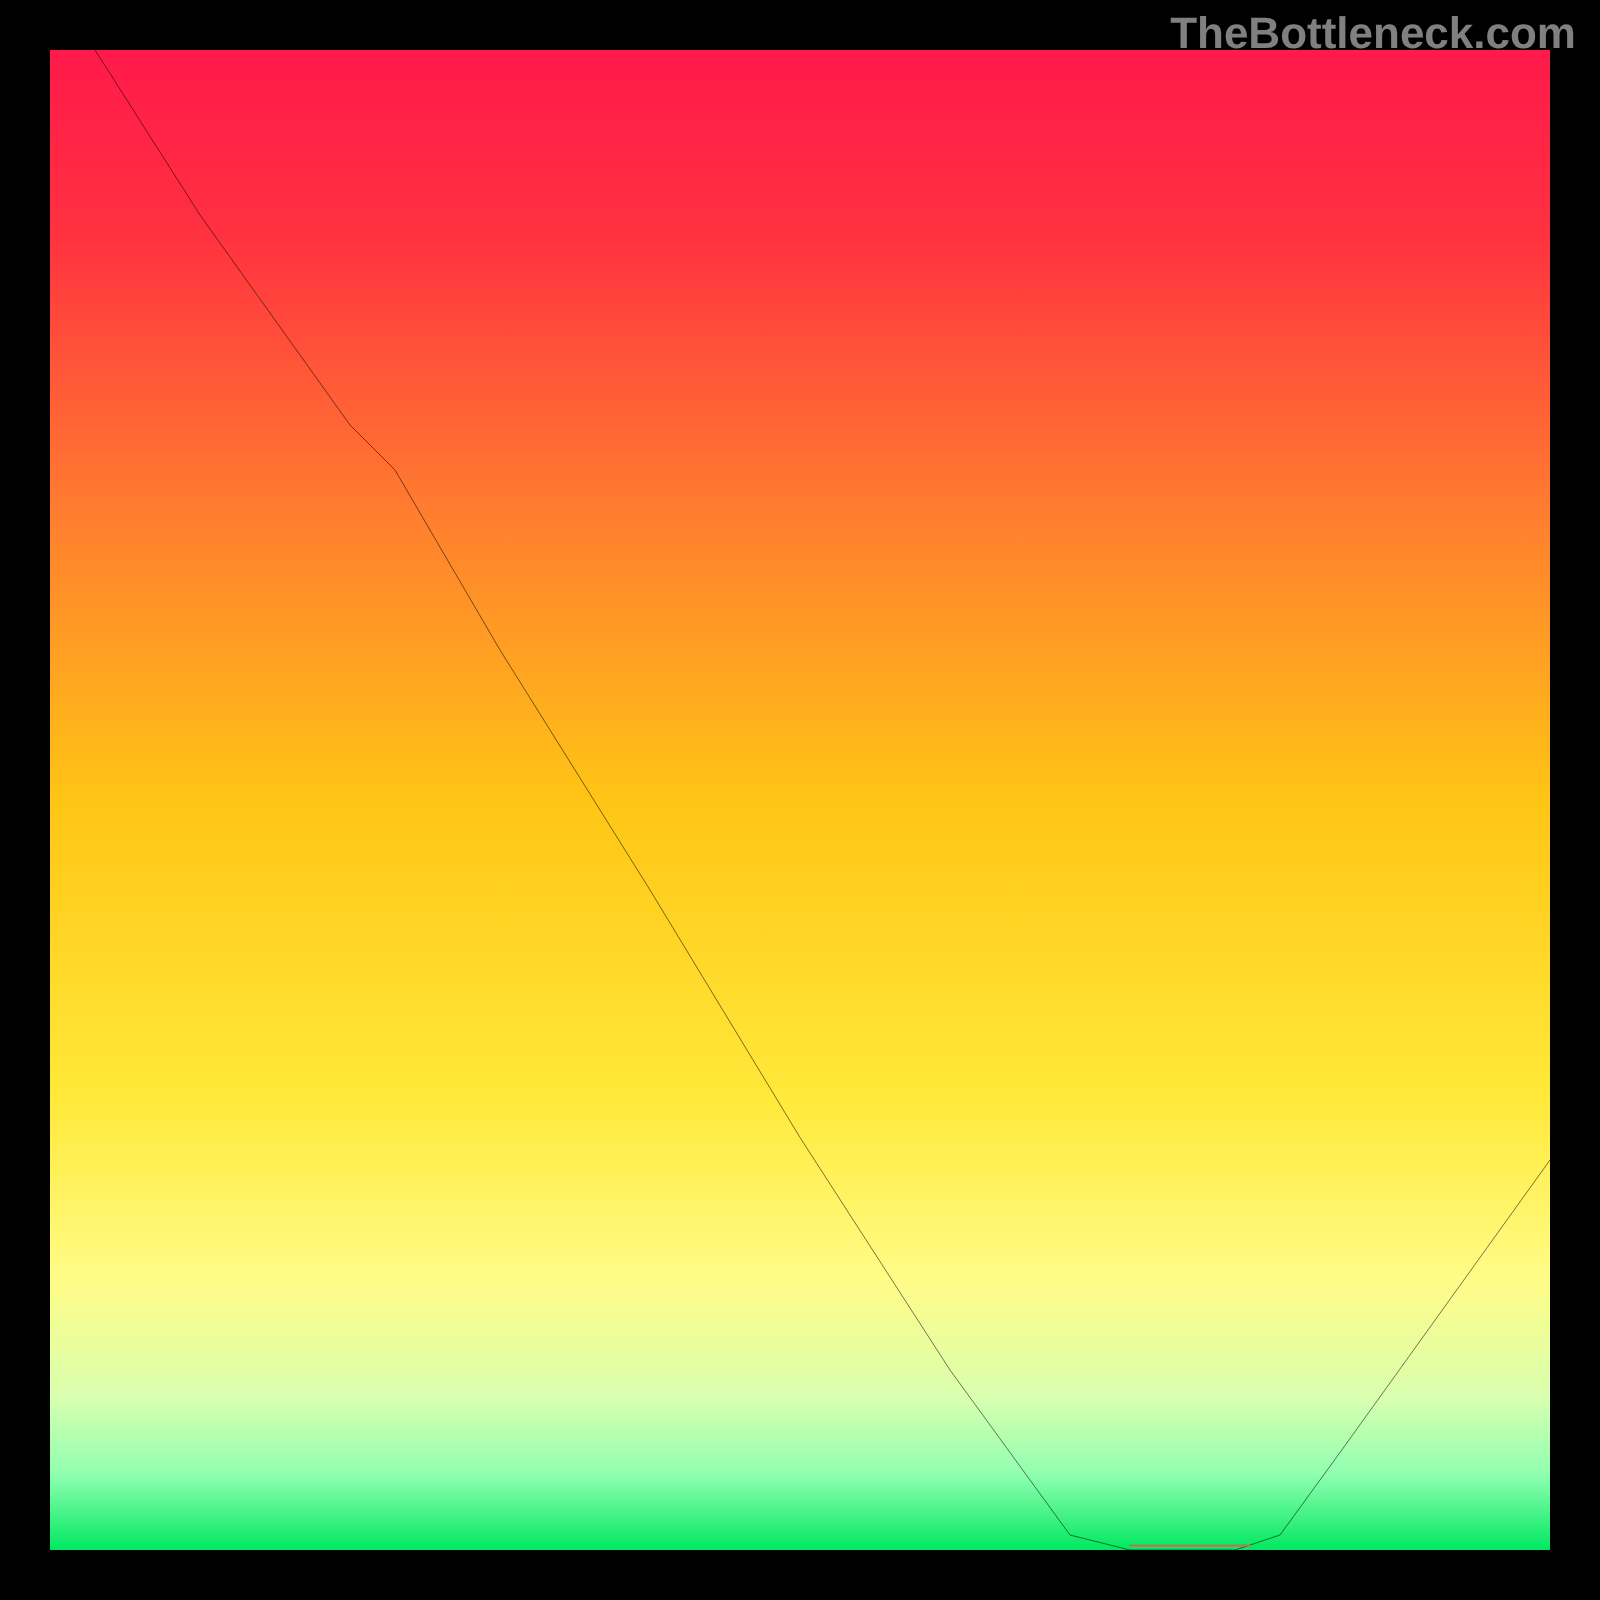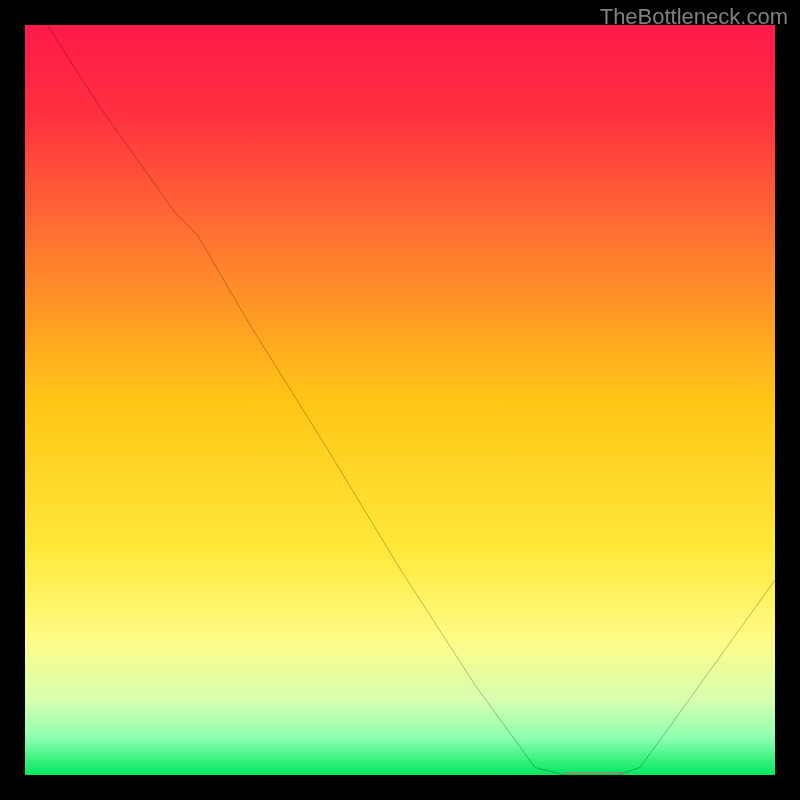--- a/index.html
+++ b/index.html
@@ -17,7 +17,7 @@
     right: 12px;
     color: #808080;
     font-size: 22px;
-    font-weight: 400;
+    font-weight: 700;
     z-index: 10;
   }
   .plot {

